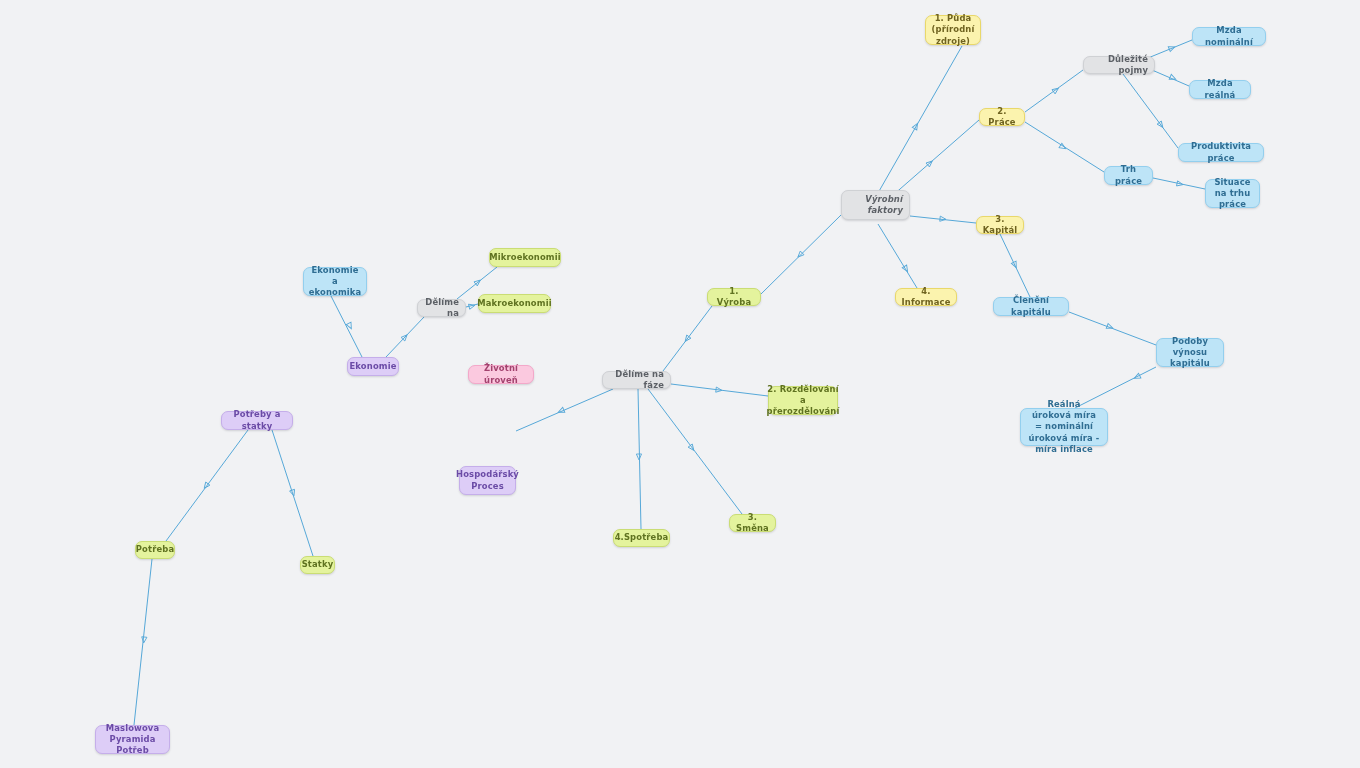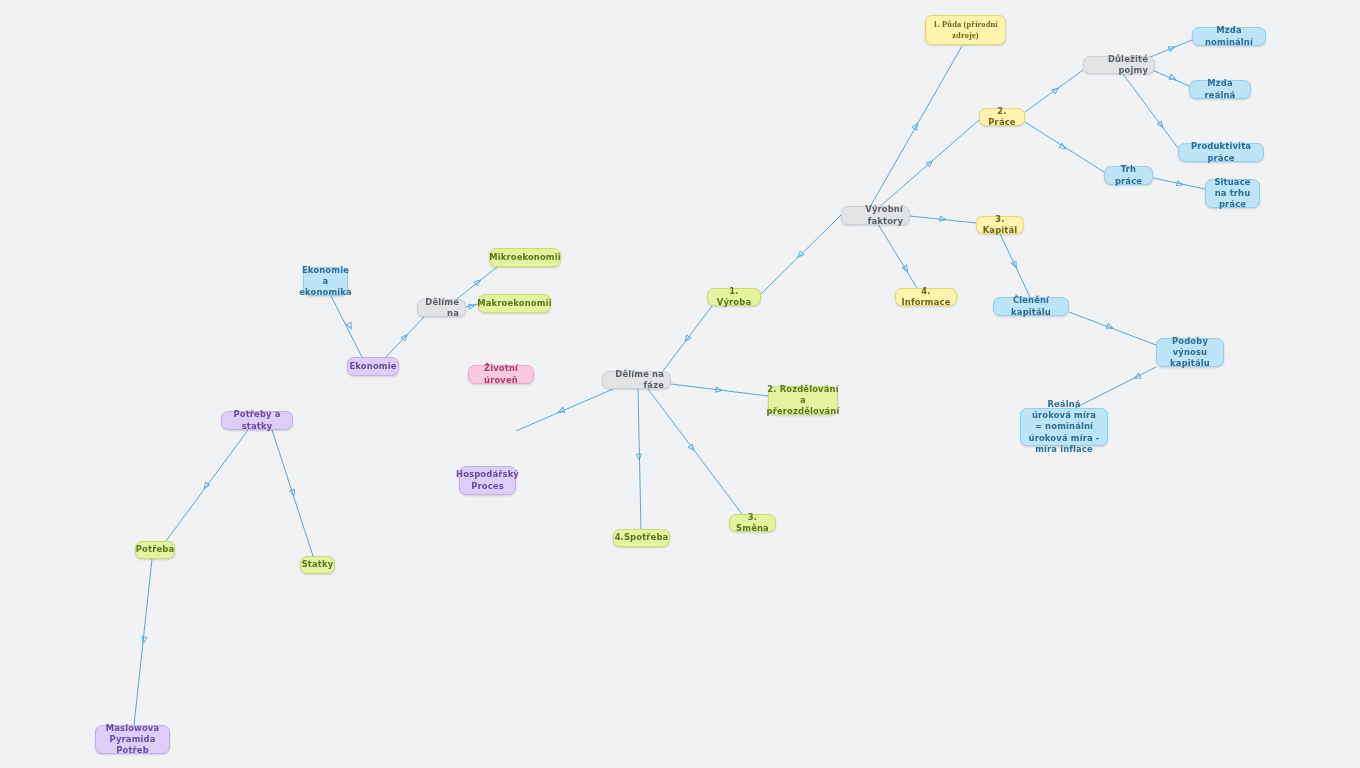--- a/index.html
+++ b/index.html
@@ -191,7 +191,7 @@
       </g>
     </svg>
   <div id="node-layer">
-      <div class="node pal-yellow" style="left: 925px; top: 15px; width: 81px; height: 30px; font-family: Liberation Serif, serif;"><span>1. Půda (přírodní zdroje)</span></div>
+      <div class="node pal-yellow" style="left: 925px; top: 15px; width: 56px; height: 30px;"><span>1. Půda (přírodní zdroje)</span></div>
       <div class="node pal-blue" style="left: 1192px; top: 27px; width: 74px; height: 19px;"><span>Mzda nominální</span></div>
       <div class="node pal-gray" style="left: 1083px; top: 56px; width: 72px; height: 18px;"><span>Důležité pojmy</span></div>
       <div class="node pal-blue" style="left: 1189px; top: 80px; width: 62px; height: 19px;"><span>Mzda reálná</span></div>

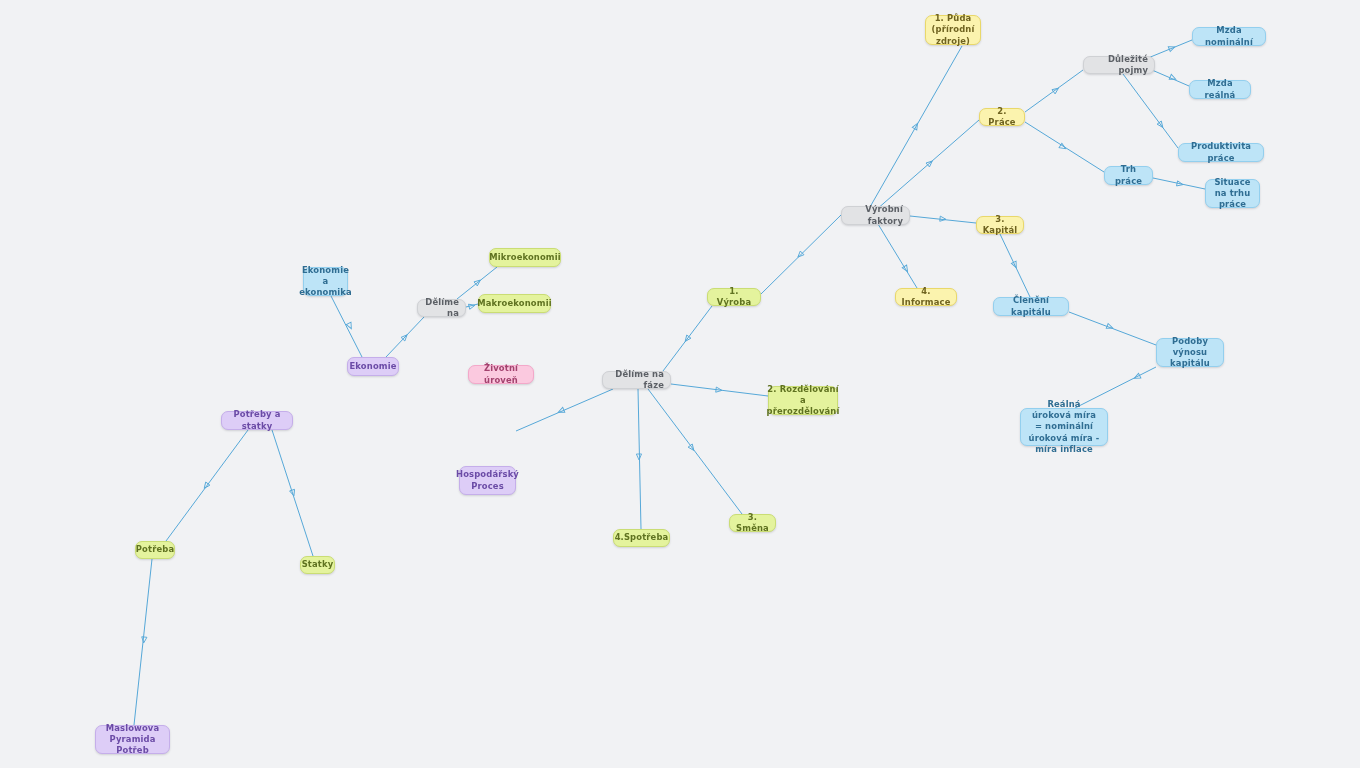--- a/index.html
+++ b/index.html
@@ -199,7 +199,7 @@
       <div class="node pal-blue" style="left: 1178px; top: 143px; width: 86px; height: 19px; border-radius: 7px;"><span>Produktivita práce</span></div>
       <div class="node pal-blue" style="left: 1104px; top: 166px; width: 49px; height: 19px;"><span>Trh práce</span></div>
       <div class="node pal-blue" style="left: 1205px; top: 179px; width: 55px; height: 29px;"><span>Situace na trhu práce</span></div>
-      <div class="node pal-gray" style="left: 841px; top: 206px; width: 69px; height: 19px;"><span>Výrobní faktory</span></div>
+      <div class="node pal-gray" style="left: 841px; top: 190px; width: 69px; height: 30px; font-style: italic;"><span>Výrobní faktory</span></div>
       <div class="node pal-yellow" style="left: 976px; top: 216px; width: 48px; height: 18px;"><span>3. Kapitál</span></div>
       <div class="node pal-green" style="left: 489px; top: 248px; width: 72px; height: 19px;"><span>Mikroekonomii</span></div>
       <div class="node pal-blue" style="left: 303px; top: 267px; width: 45px; height: 29px;"><span>Ekonomie a ekonomika</span></div>

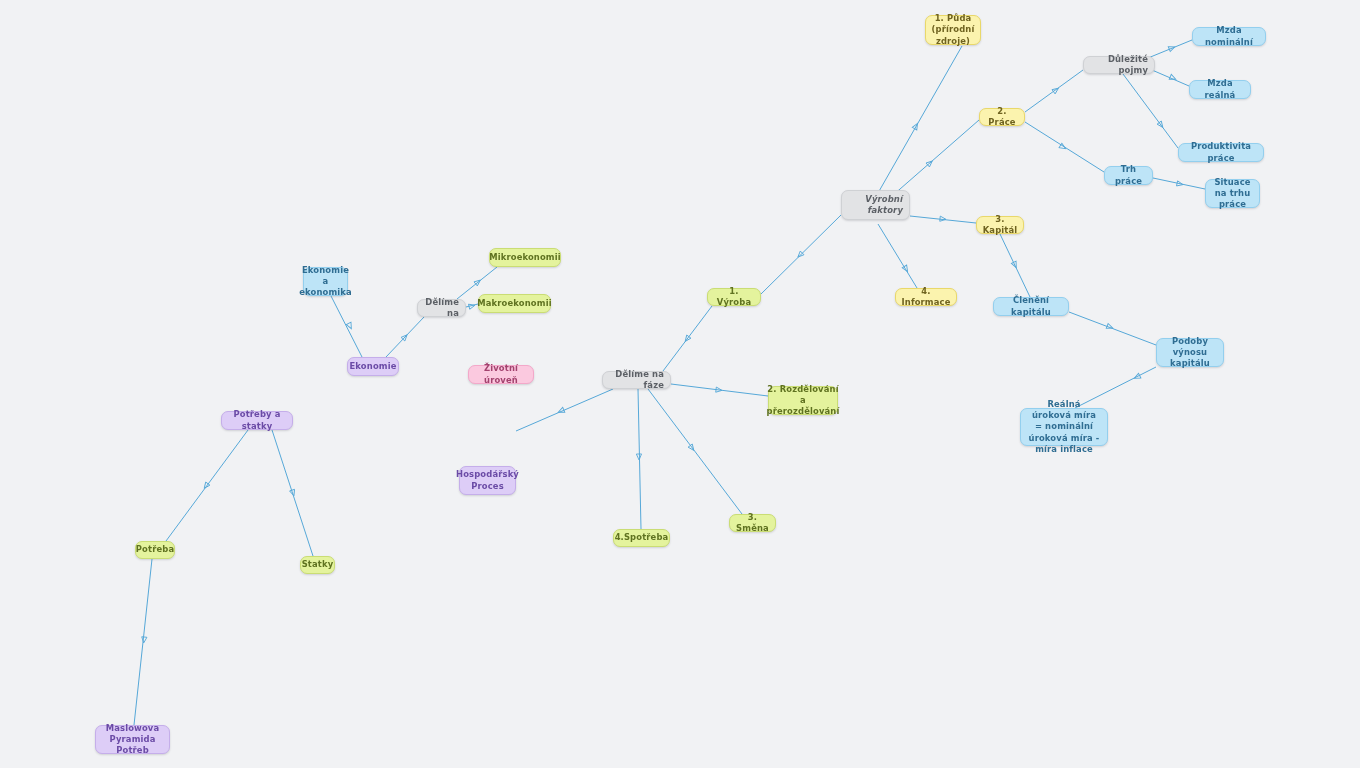--- a/index.html
+++ b/index.html
@@ -202,7 +202,7 @@
       <div class="node pal-gray" style="left: 841px; top: 190px; width: 69px; height: 30px; font-style: italic;"><span>Výrobní faktory</span></div>
       <div class="node pal-yellow" style="left: 976px; top: 216px; width: 48px; height: 18px;"><span>3. Kapitál</span></div>
       <div class="node pal-green" style="left: 489px; top: 248px; width: 72px; height: 19px;"><span>Mikroekonomii</span></div>
-      <div class="node pal-blue" style="left: 303px; top: 267px; width: 45px; height: 29px;"><span>Ekonomie a ekonomika</span></div>
+      <div class="node pal-blue" style="left: 303px; top: 267px; width: 64px; height: 29px;"><span>Ekonomie a ekonomika</span></div>
       <div class="node pal-gray" style="left: 417px; top: 299px; width: 49px; height: 18px;"><span>Dělíme na</span></div>
       <div class="node pal-green" style="left: 478px; top: 294px; width: 73px; height: 19px;"><span>Makroekonomii</span></div>
       <div class="node pal-green" style="left: 707px; top: 288px; width: 54px; height: 18px;"><span>1. Výroba</span></div>

